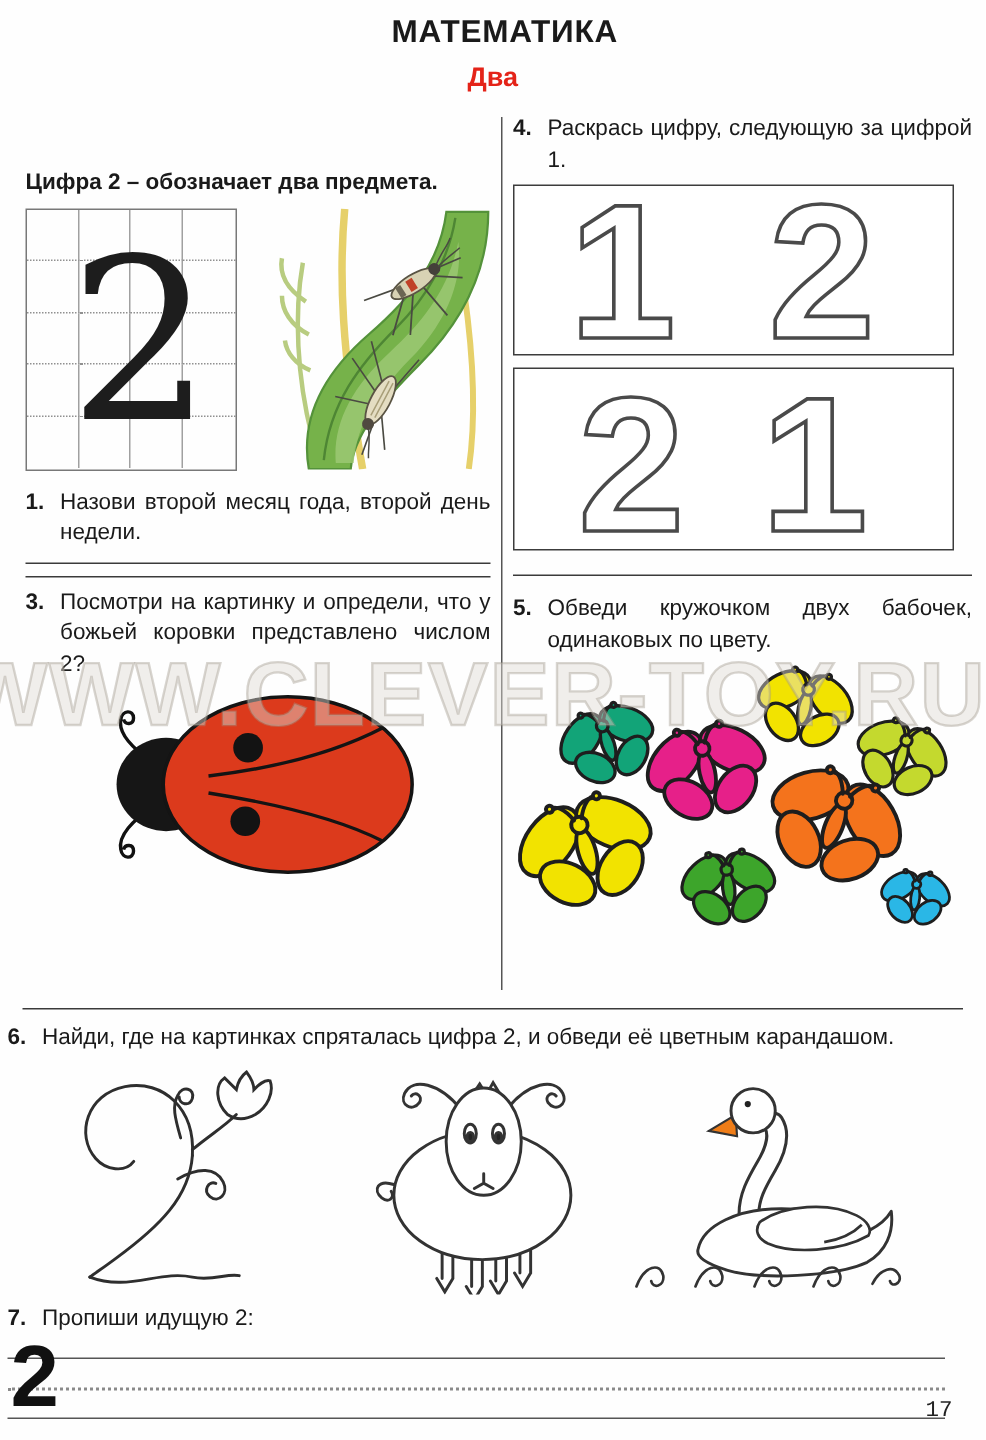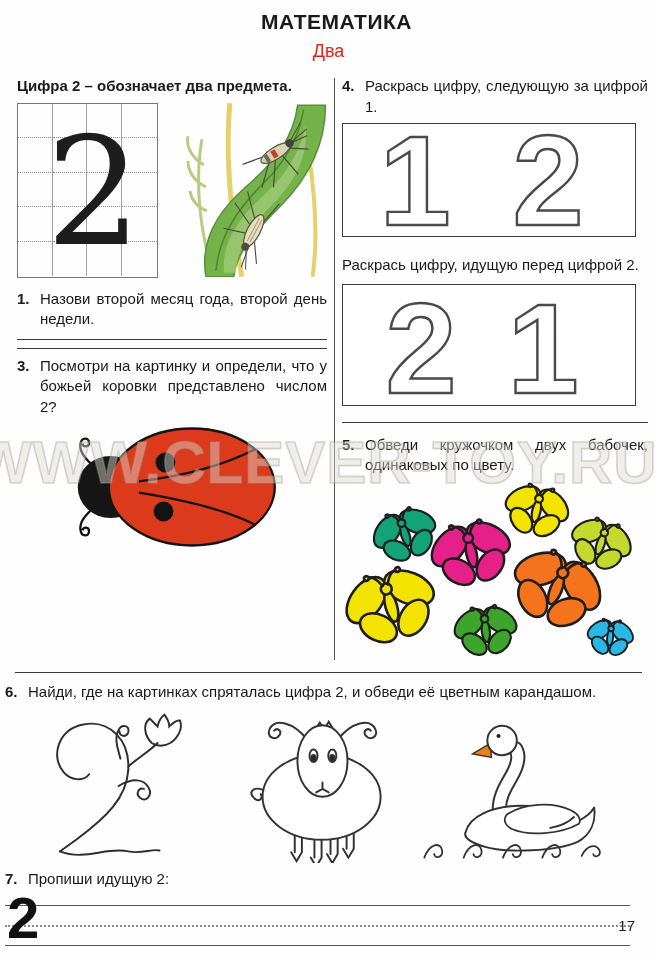--- a/index.html
+++ b/index.html
@@ -7,7 +7,7 @@
         font-family:"Liberation Sans",sans-serif;color:#1a1a1a;}
   .header{position:absolute;top:10px;left:0;right:0;text-align:center;}
   .title{font-size:21px;font-weight:bold;letter-spacing:.5px;padding-left:16px;}
-  .subtitle{font-size:18px;font-weight:normal;color:#e42318;margin-top:7px;}
+  .subtitle{font-size:18px;font-weight:bold;color:#e42318;margin-top:7px;}
   .col{position:absolute;top:76px;}
   .col-left{left:17px;width:310px;}
   .col-right{left:342px;width:306px;}

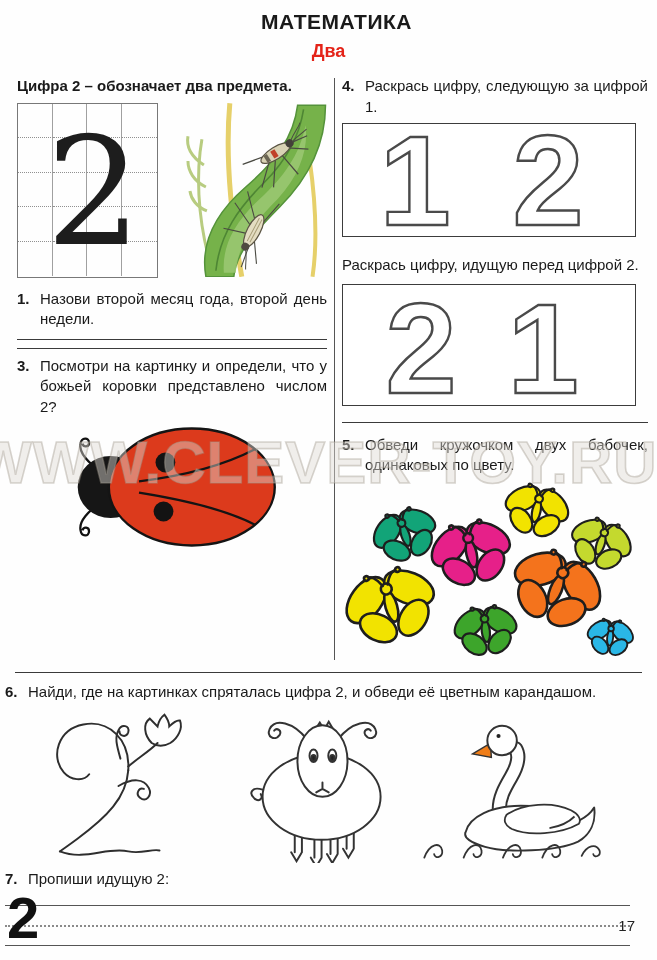--- a/index.html
+++ b/index.html
@@ -13,7 +13,7 @@
   .col-right{left:342px;width:306px;}
   .vdiv{position:absolute;left:334px;top:78px;height:582px;border-left:1.5px solid #555;}
   p{margin:0;font-size:15px;line-height:20.5px;text-align:justify;}
-  .bold{font-weight:bold;}
+  .bold{font-weight:bold;margin-top:36px;}
   .task{padding-left:23px;}
   .task .num{display:inline-block;width:23px;margin-left:-23px;font-weight:bold;}
   .hr{border-top:1.5px solid #3a3a3a;}

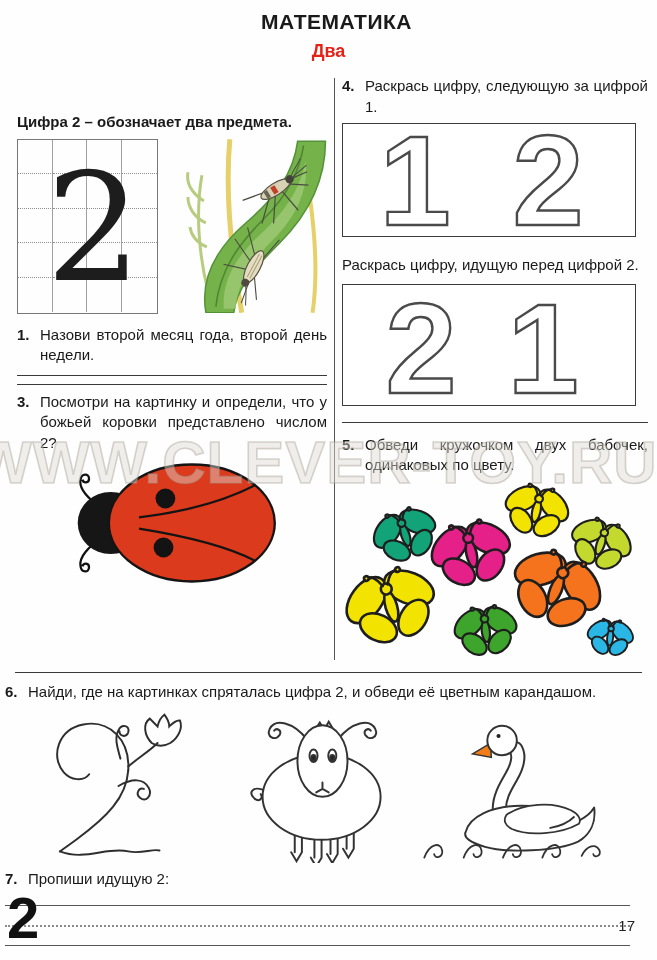--- a/index.html
+++ b/index.html
@@ -172,7 +172,6 @@
       </svg>
     </div>
 
-    <p style="margin-top:18px">Раскрась цифру, идущую перед цифрой 2.</p>
 
     <div class="numbox" style="margin-top:8px">
       <svg width="292" height="120" viewBox="0 0 292 120" xmlns="http://www.w3.org/2000/svg">

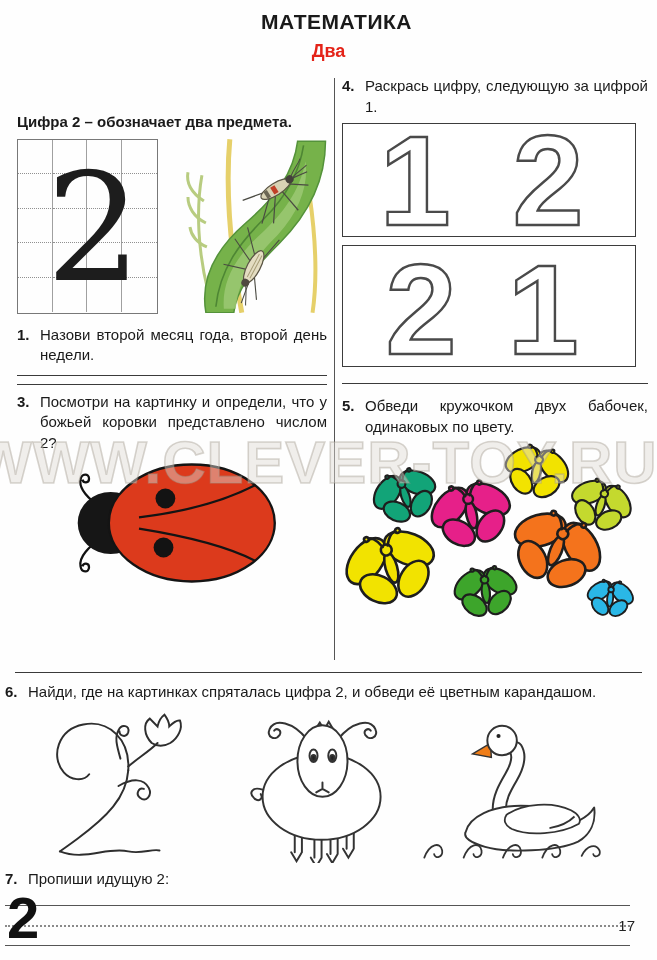--- a/index.html
+++ b/index.html
@@ -38,7 +38,7 @@
   .trace .l3{position:absolute;left:0;right:0;top:50px;border-top:1.6px solid #555;}
   .trace .t2{position:absolute;left:2px;top:-6px;font-size:58px;line-height:58px;
              font-weight:bold;color:#111;}
-  .pagenum{position:absolute;right:22px;bottom:26px;font-size:15px;color:#222;}
+  .pagenum{position:absolute;right:22px;bottom:11px;font-size:15px;color:#222;font-family:Liberation Mono, monospace;}
   .watermark{position:absolute;top:428px;left:-25px;width:720px;white-space:nowrap;
              font-size:60px;font-weight:bold;letter-spacing:1px;pointer-events:none;z-index:6;
              color:rgba(225,220,212,0.45);-webkit-text-stroke:1.6px rgba(160,152,140,0.4);}

